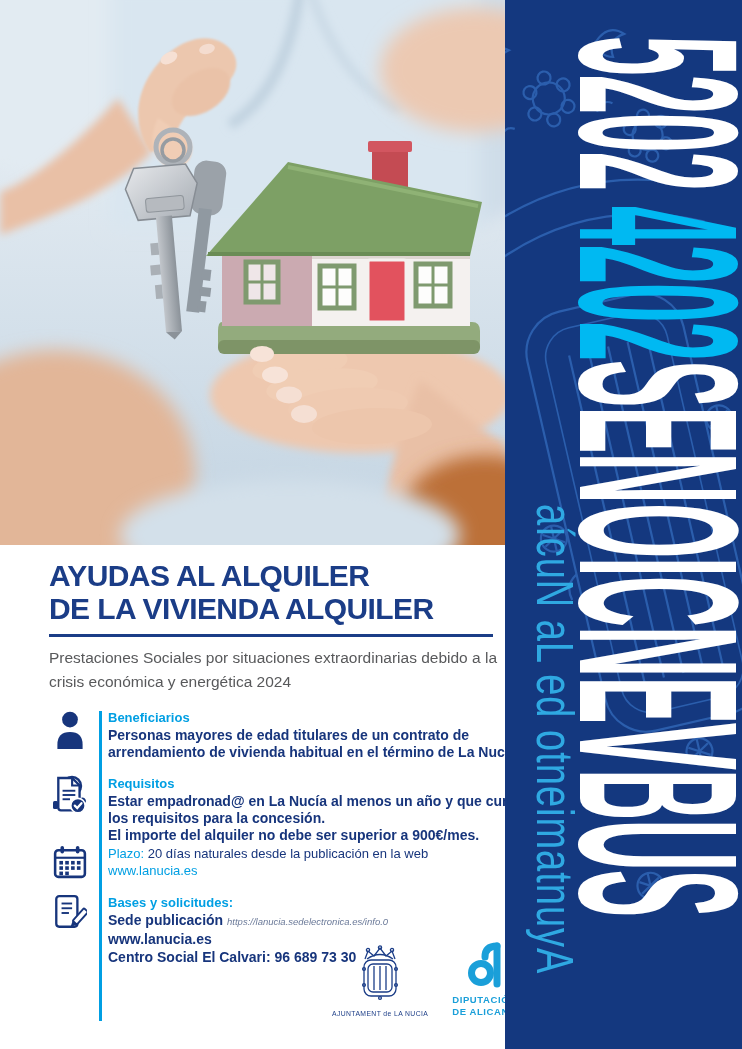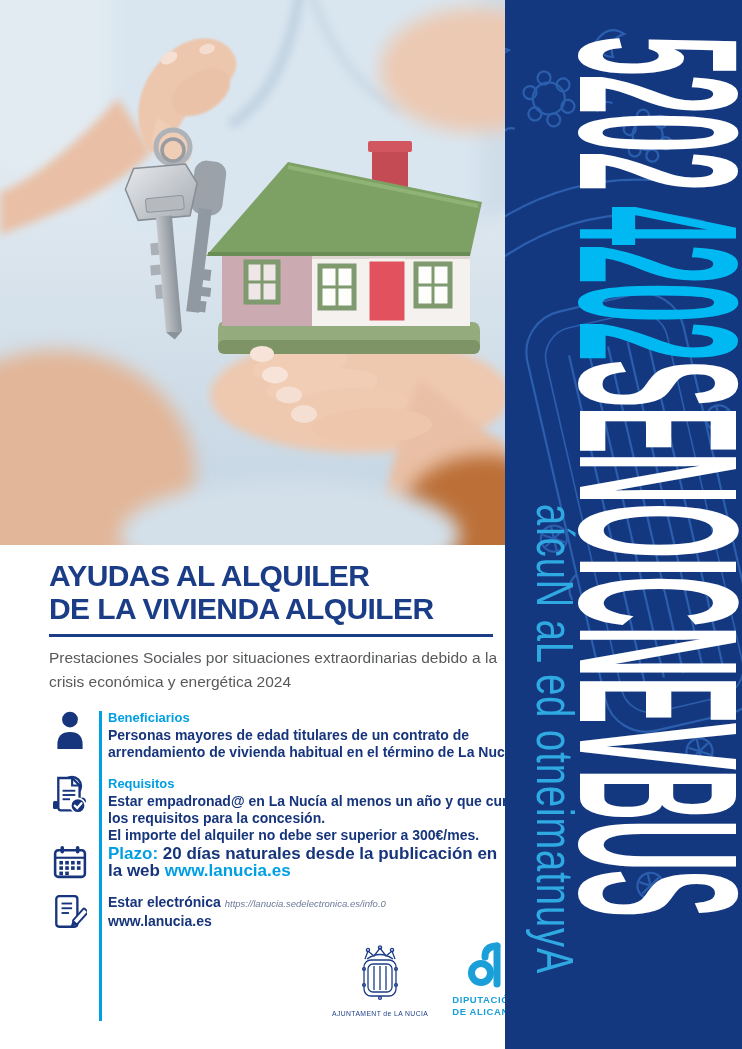--- a/index.html
+++ b/index.html
@@ -206,7 +206,7 @@
         </span>
         <div class="sec-h">Requisitos</div>
         <div class="sec-b" style="width:440px">Estar empadronad@ en La Nucía al menos un año y que cumpla los requisitos para la concesión.</div>
-        <div class="sec-b">El importe del alquiler no debe ser superior a 300€/mes.</div>
+        <div class="sec-b">El importe del alquiler no debe ser superior a 900€/mes.</div>
       </div>
 
       <div class="section mb4">

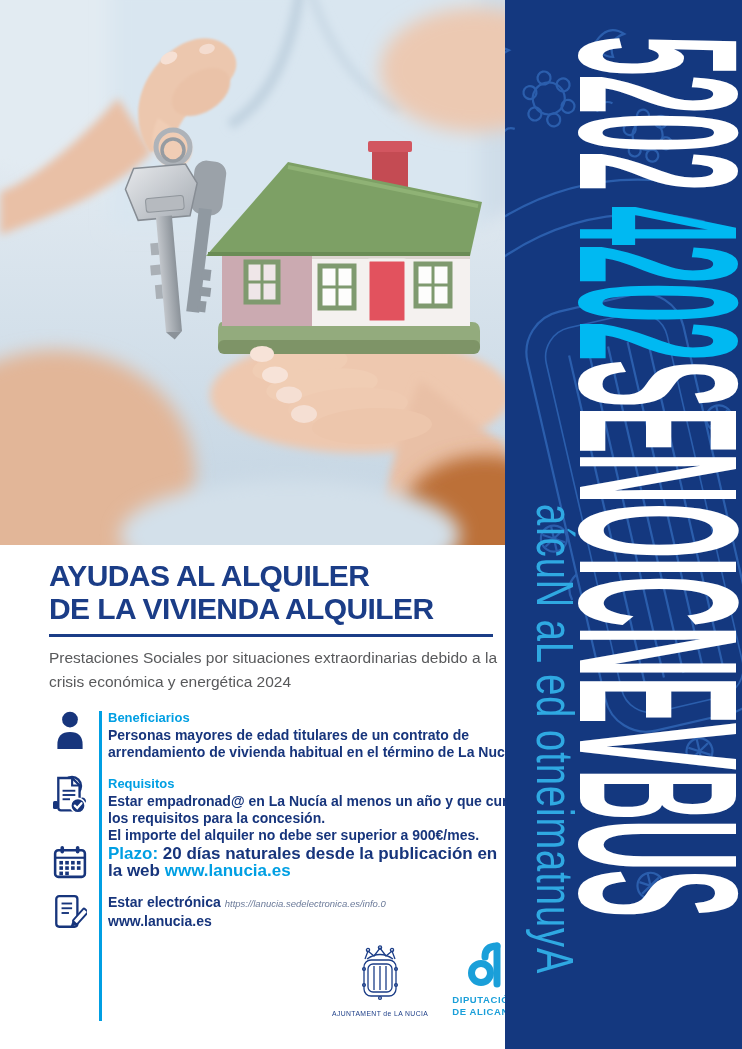--- a/index.html
+++ b/index.html
@@ -19,7 +19,7 @@
   .sec-icon{position:absolute;left:-64px;top:0;width:52px;display:flex;justify-content:center;}
   .sec-h{color:#009fe3;font-size:13px;font-weight:700;line-height:17px;}
   .sec-b{color:#17357c;font-size:14px;font-weight:700;line-height:16.5px;margin-top:1px;}
-  .mix{color:#17357c;font-size:17px;font-weight:700;line-height:17px;}
+  .mix{color:#17357c;font-size:13px;font-weight:400;line-height:17px;}
   .mix .lbl{color:#009fe3;}
   .mix .lnk{color:#009fe3;}
   .url{color:#6b7a99;font-size:9.5px;font-style:italic;font-weight:400;}

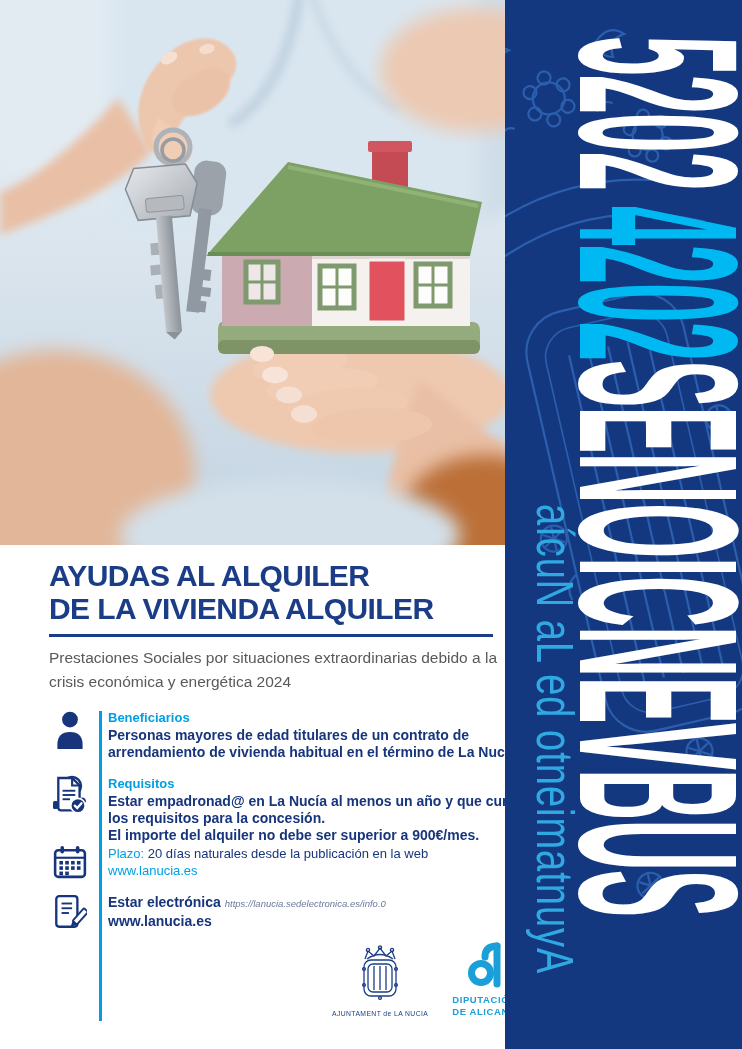--- a/index.html
+++ b/index.html
@@ -250,6 +250,7 @@
             </g>
           </svg>
         </span>
+        <div class="sec-h">Bases y solicitudes:</div>
         <div class="sec-b"><span>Estar electrónica</span>&nbsp;<span class="url">https://lanucia.sedelectronica.es/info.0</span></div>
         <div class="sec-b">www.lanucia.es</div>
       </div>

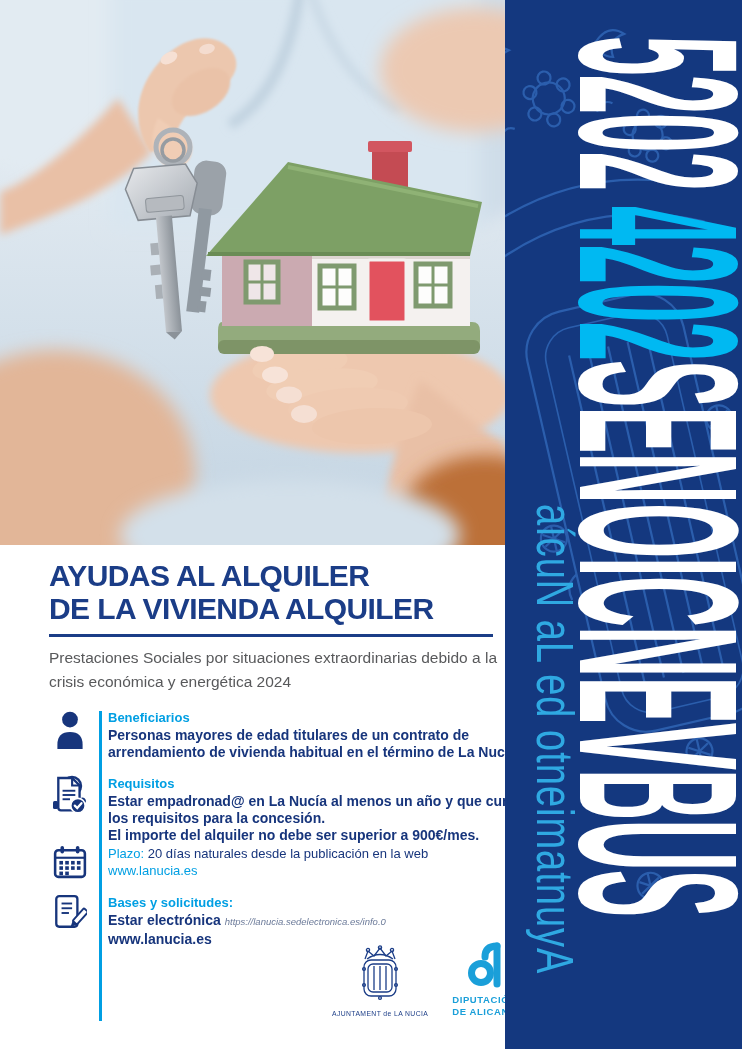--- a/index.html
+++ b/index.html
@@ -251,7 +251,7 @@
           </svg>
         </span>
         <div class="sec-h">Bases y solicitudes:</div>
-        <div class="sec-b"><span>Estar electrónica</span>&nbsp;<span class="url">https://lanucia.sedelectronica.es/info.0</span></div>
+        <div class="sec-b"><span>Sede publicación</span>&nbsp;<span class="url">https://lanucia.sedelectronica.es/info.0</span></div>
         <div class="sec-b">www.lanucia.es</div>
       </div>
     </div>

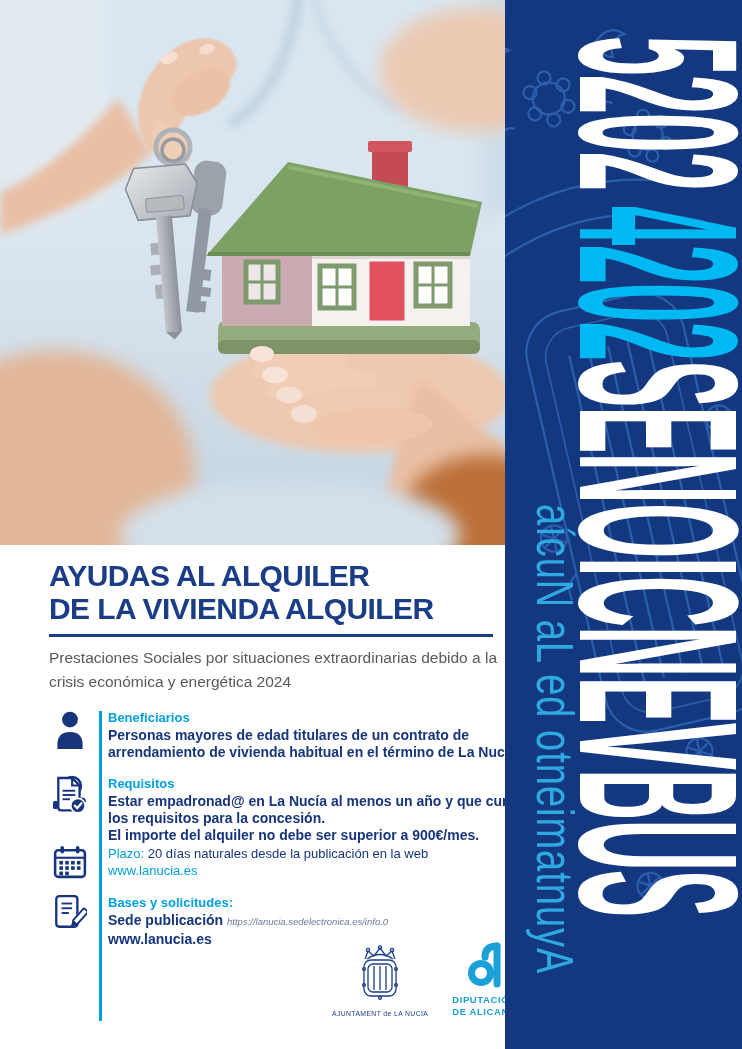--- a/index.html
+++ b/index.html
@@ -253,6 +253,7 @@
         <div class="sec-h">Bases y solicitudes:</div>
         <div class="sec-b"><span>Sede publicación</span>&nbsp;<span class="url">https://lanucia.sedelectronica.es/info.0</span></div>
         <div class="sec-b">www.lanucia.es</div>
+        <div class="sec-b">Centro Social El Calvari: 96 689 73 30</div>
       </div>
     </div>
   </div>

